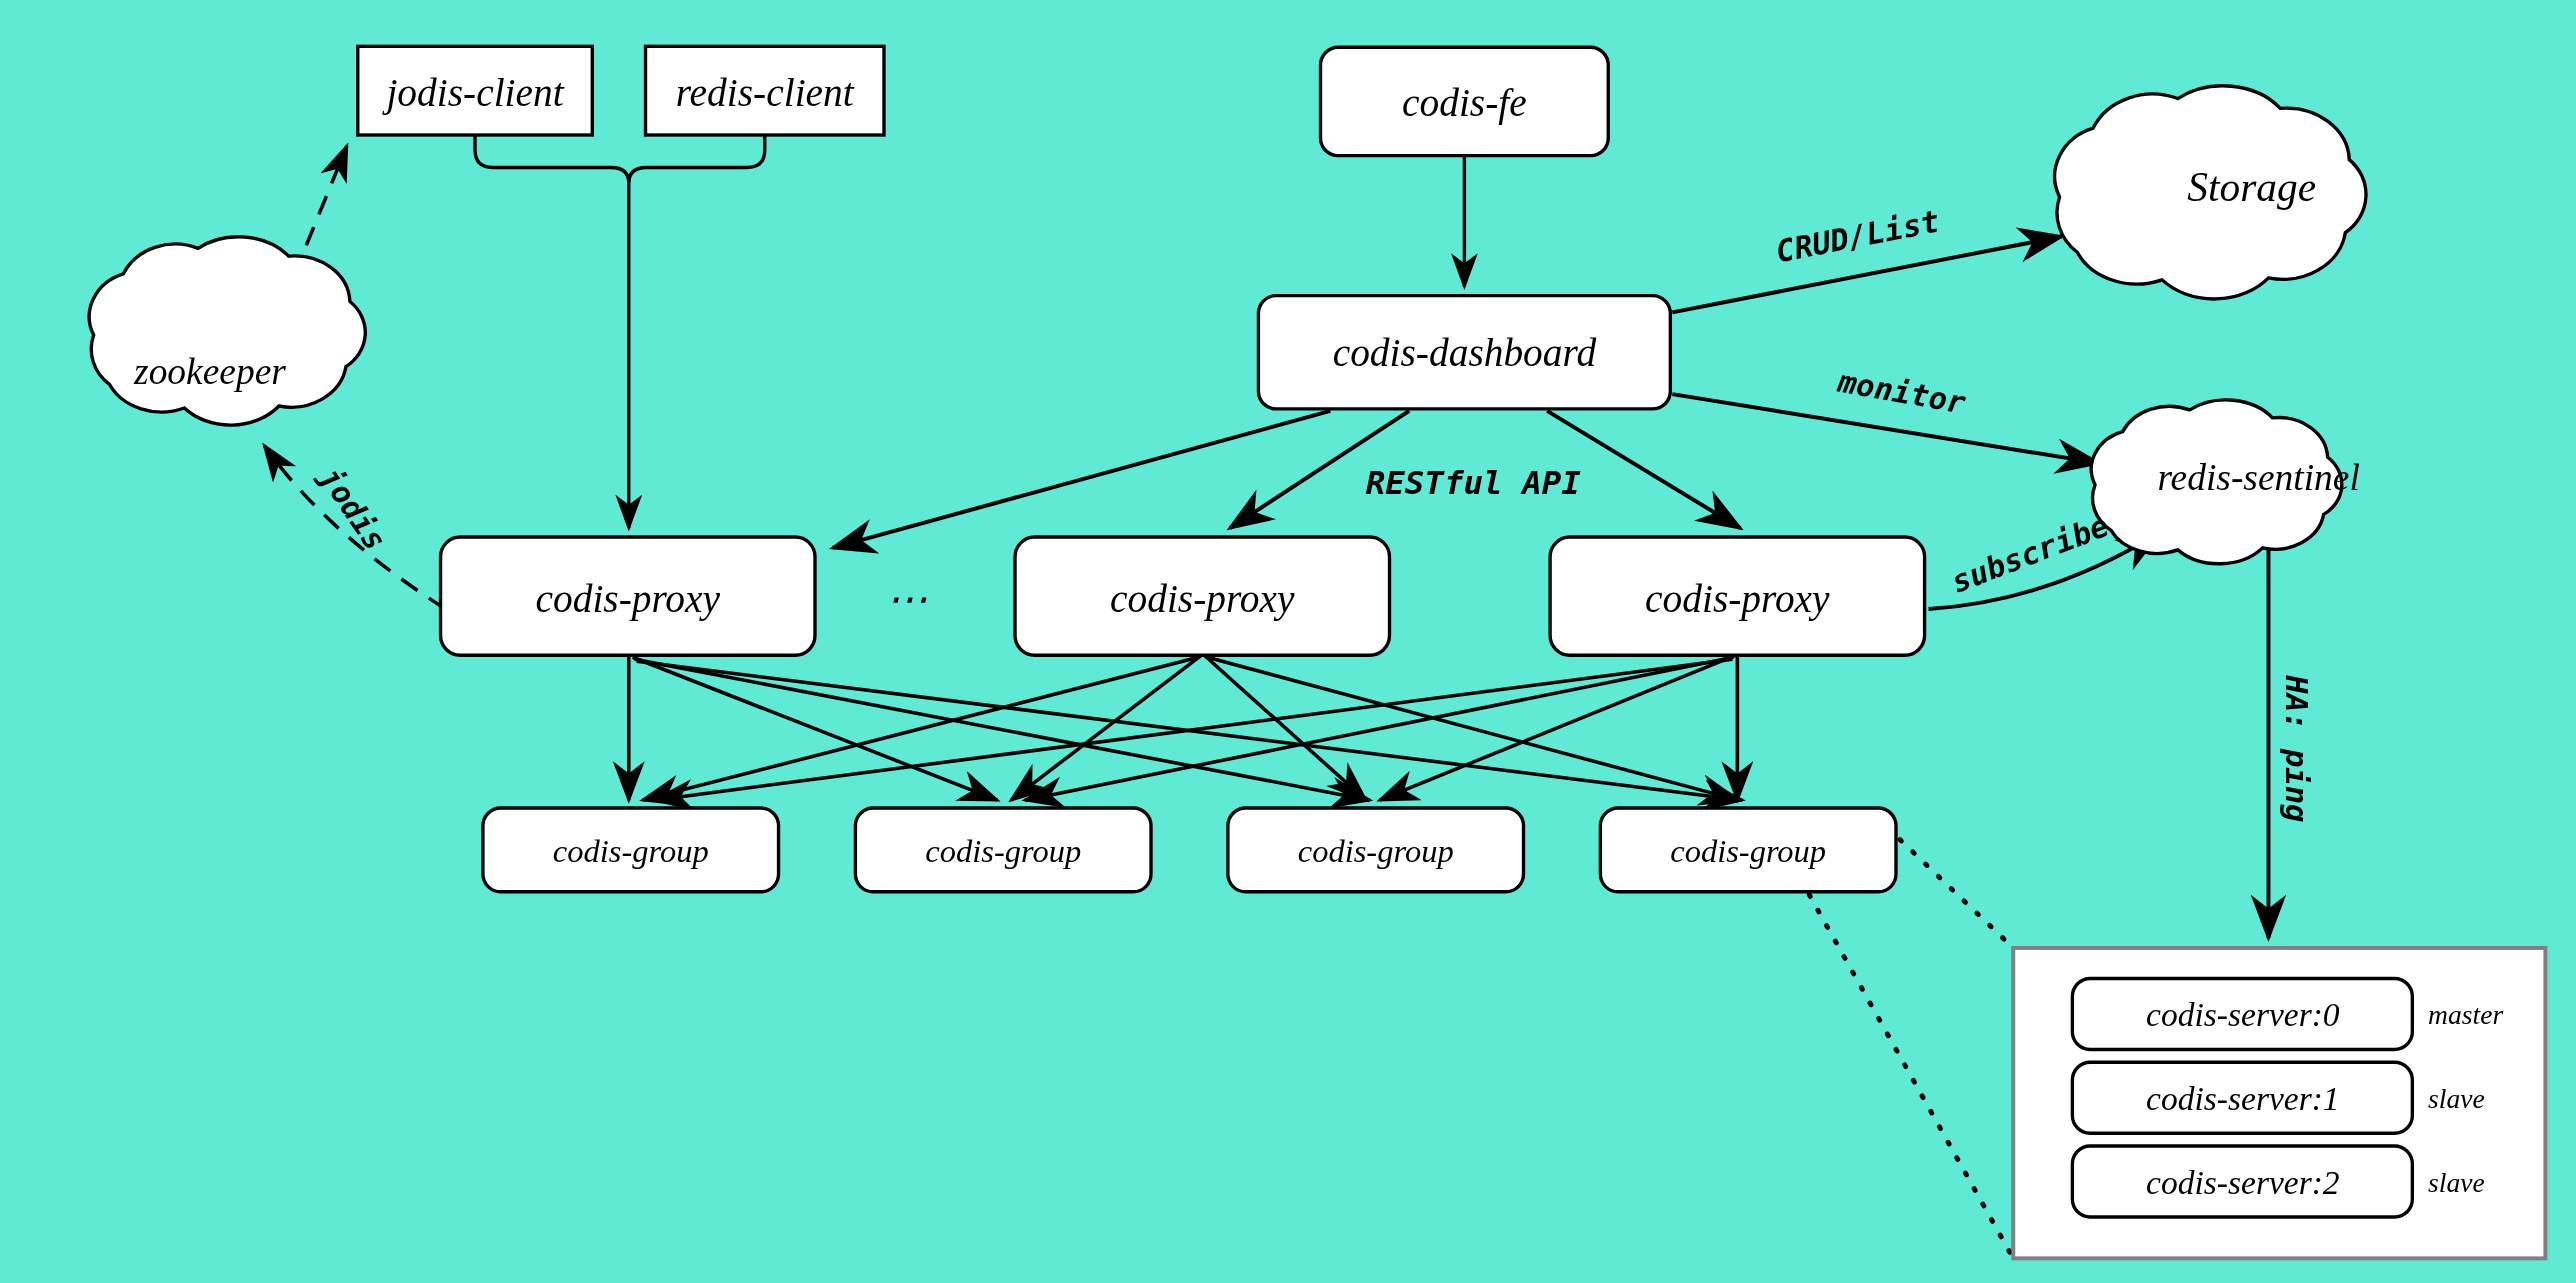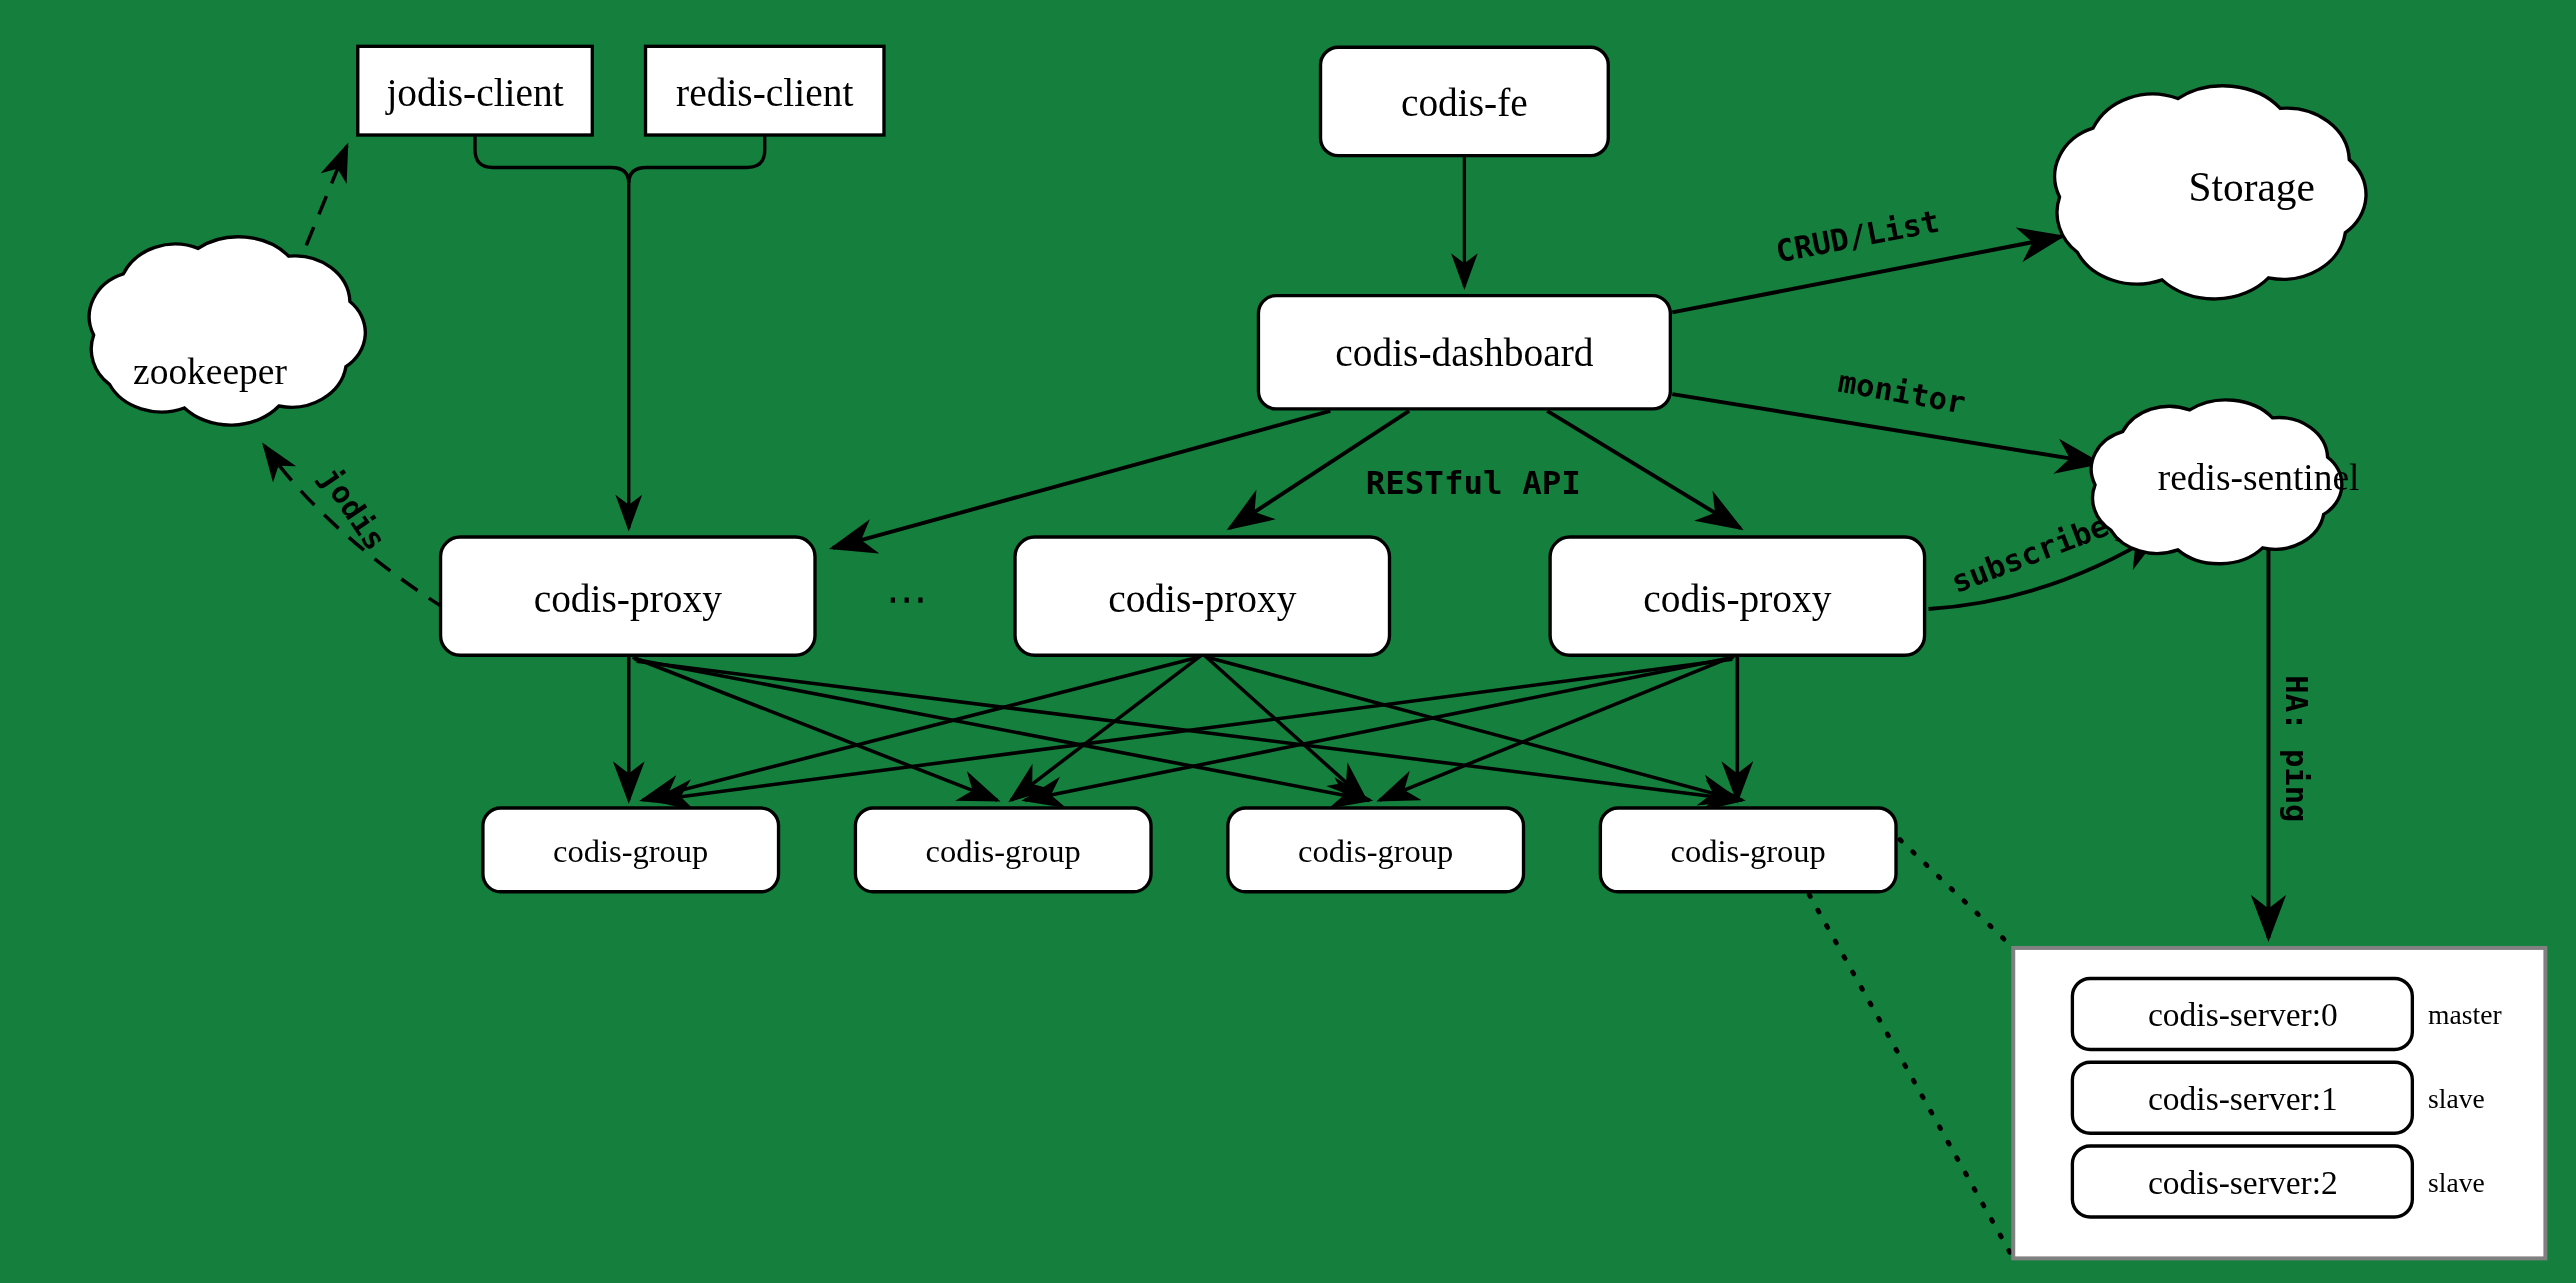--- a/index.html
+++ b/index.html
@@ -5,7 +5,7 @@
   html,body{margin:0;padding:0;background:#ffffff;}
   body{width:2576px;height:1283px;overflow:hidden;
        font-family:"Liberation Serif","DejaVu Serif",serif;}
-  #stage{position:relative;width:2576px;height:1283px;background:#15803d;}
+  #stage{position:relative;width:2576px;height:1283px;background:#5eead4;font-style:italic;}
   svg{position:absolute;top:0;left:0;width:2576px;height:1283px;}
   .nodeLabel{font-family:"Liberation Serif","DejaVu Serif",serif;fill:#000;}
   .edgeLabel{font-family:"DejaVu Sans Mono","Liberation Mono",monospace;

